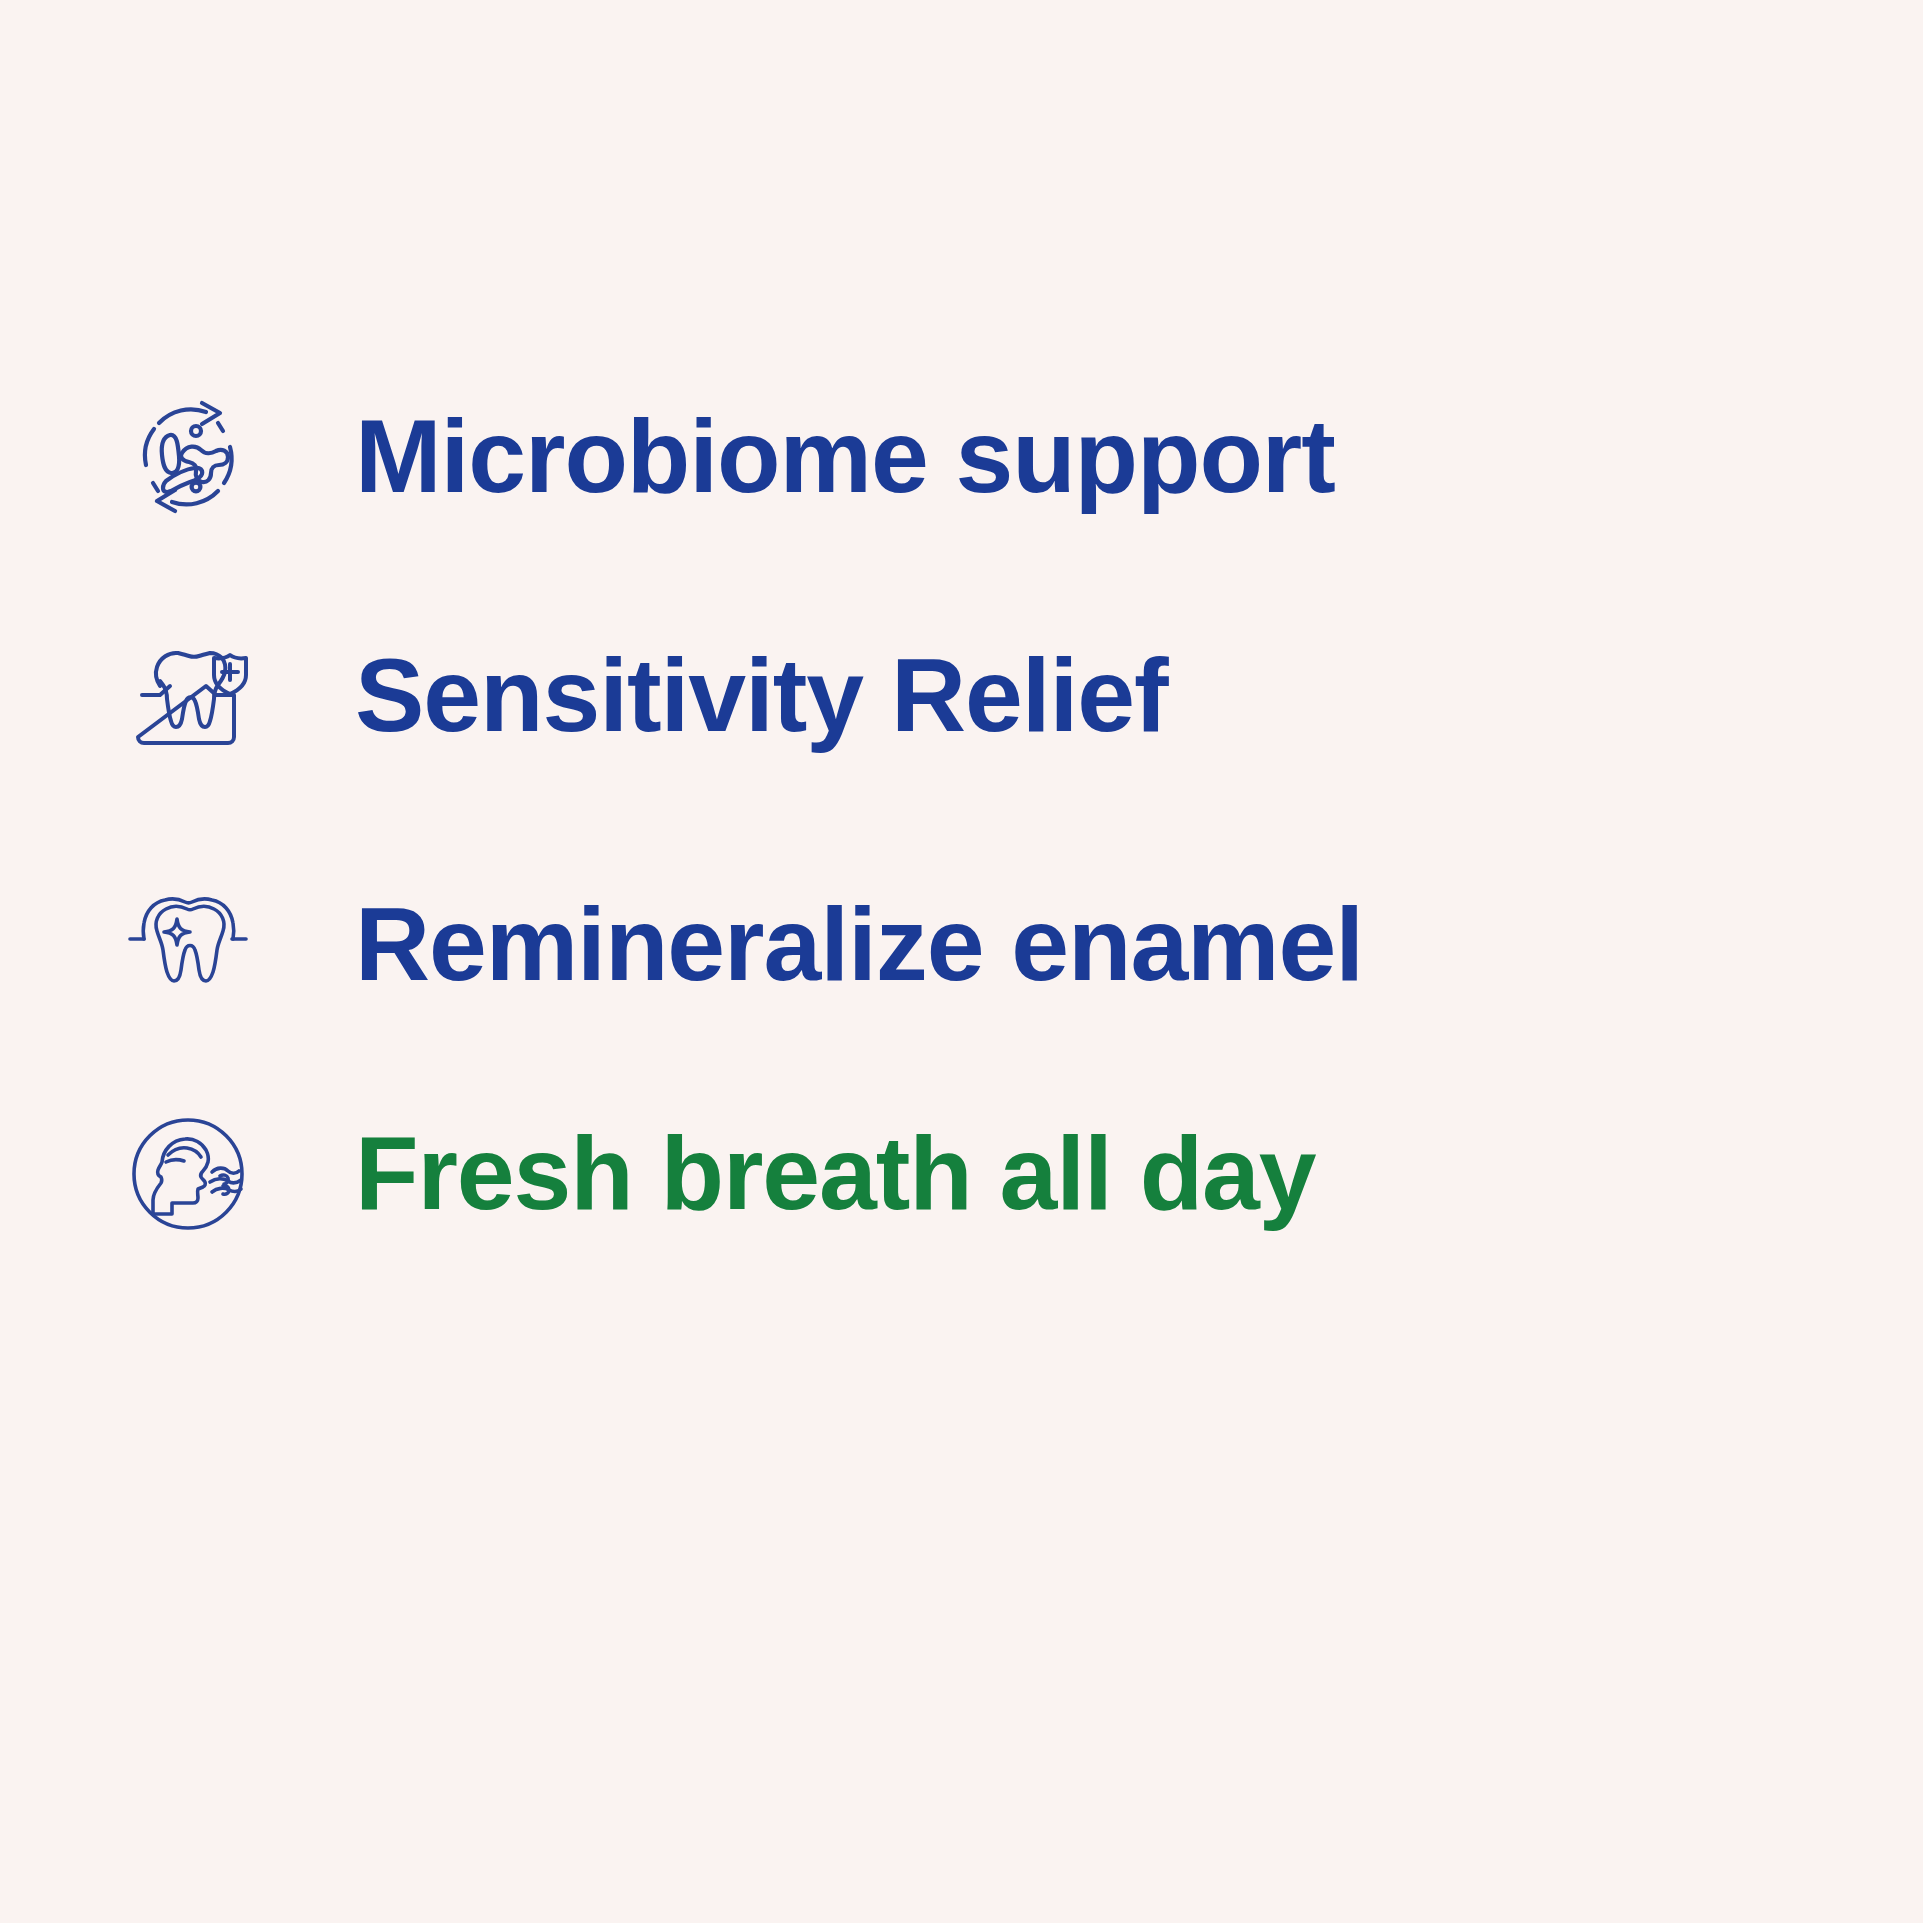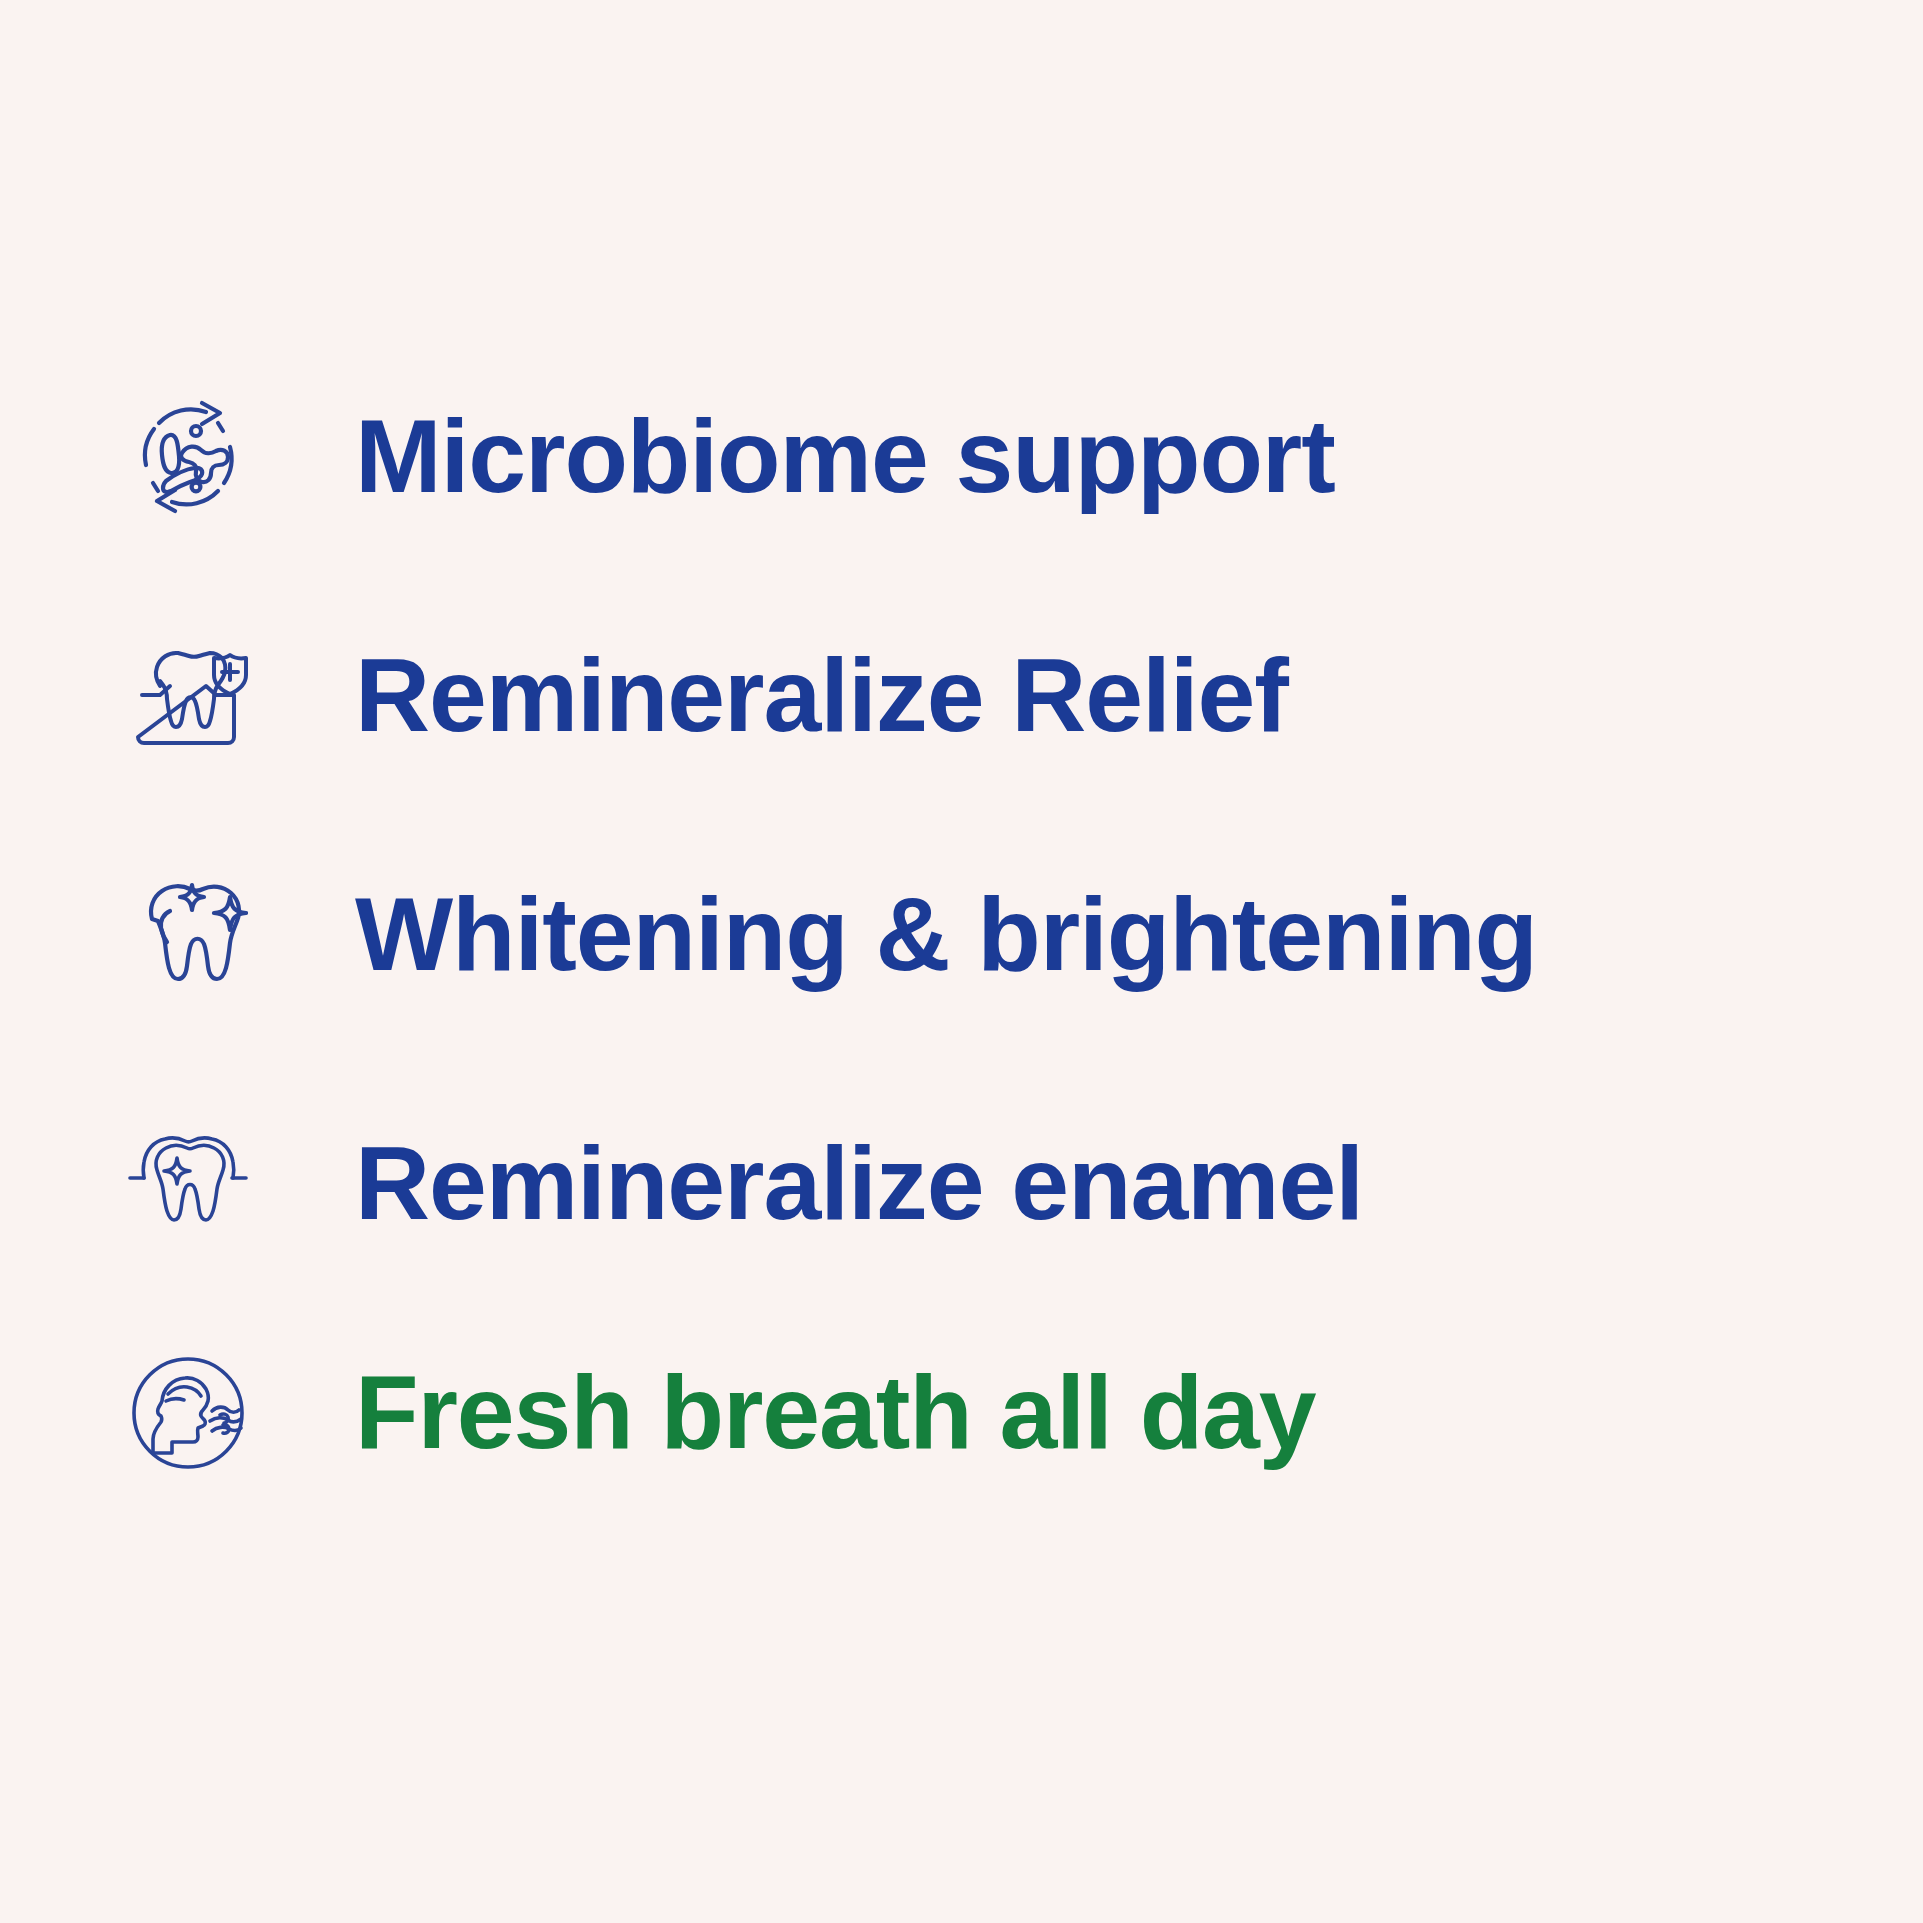--- a/index.html
+++ b/index.html
@@ -109,7 +109,7 @@
           </g>
         </svg>
       </span>
-      <span class="benefit-label" style="color: rgb(27, 59, 150);">Remineralize Relief</span>
+      <span class="benefit-label" style="color: rgb(27, 59, 150);">Sensitivity Relief</span>
     </div>
 
     <div class="benefit-row">

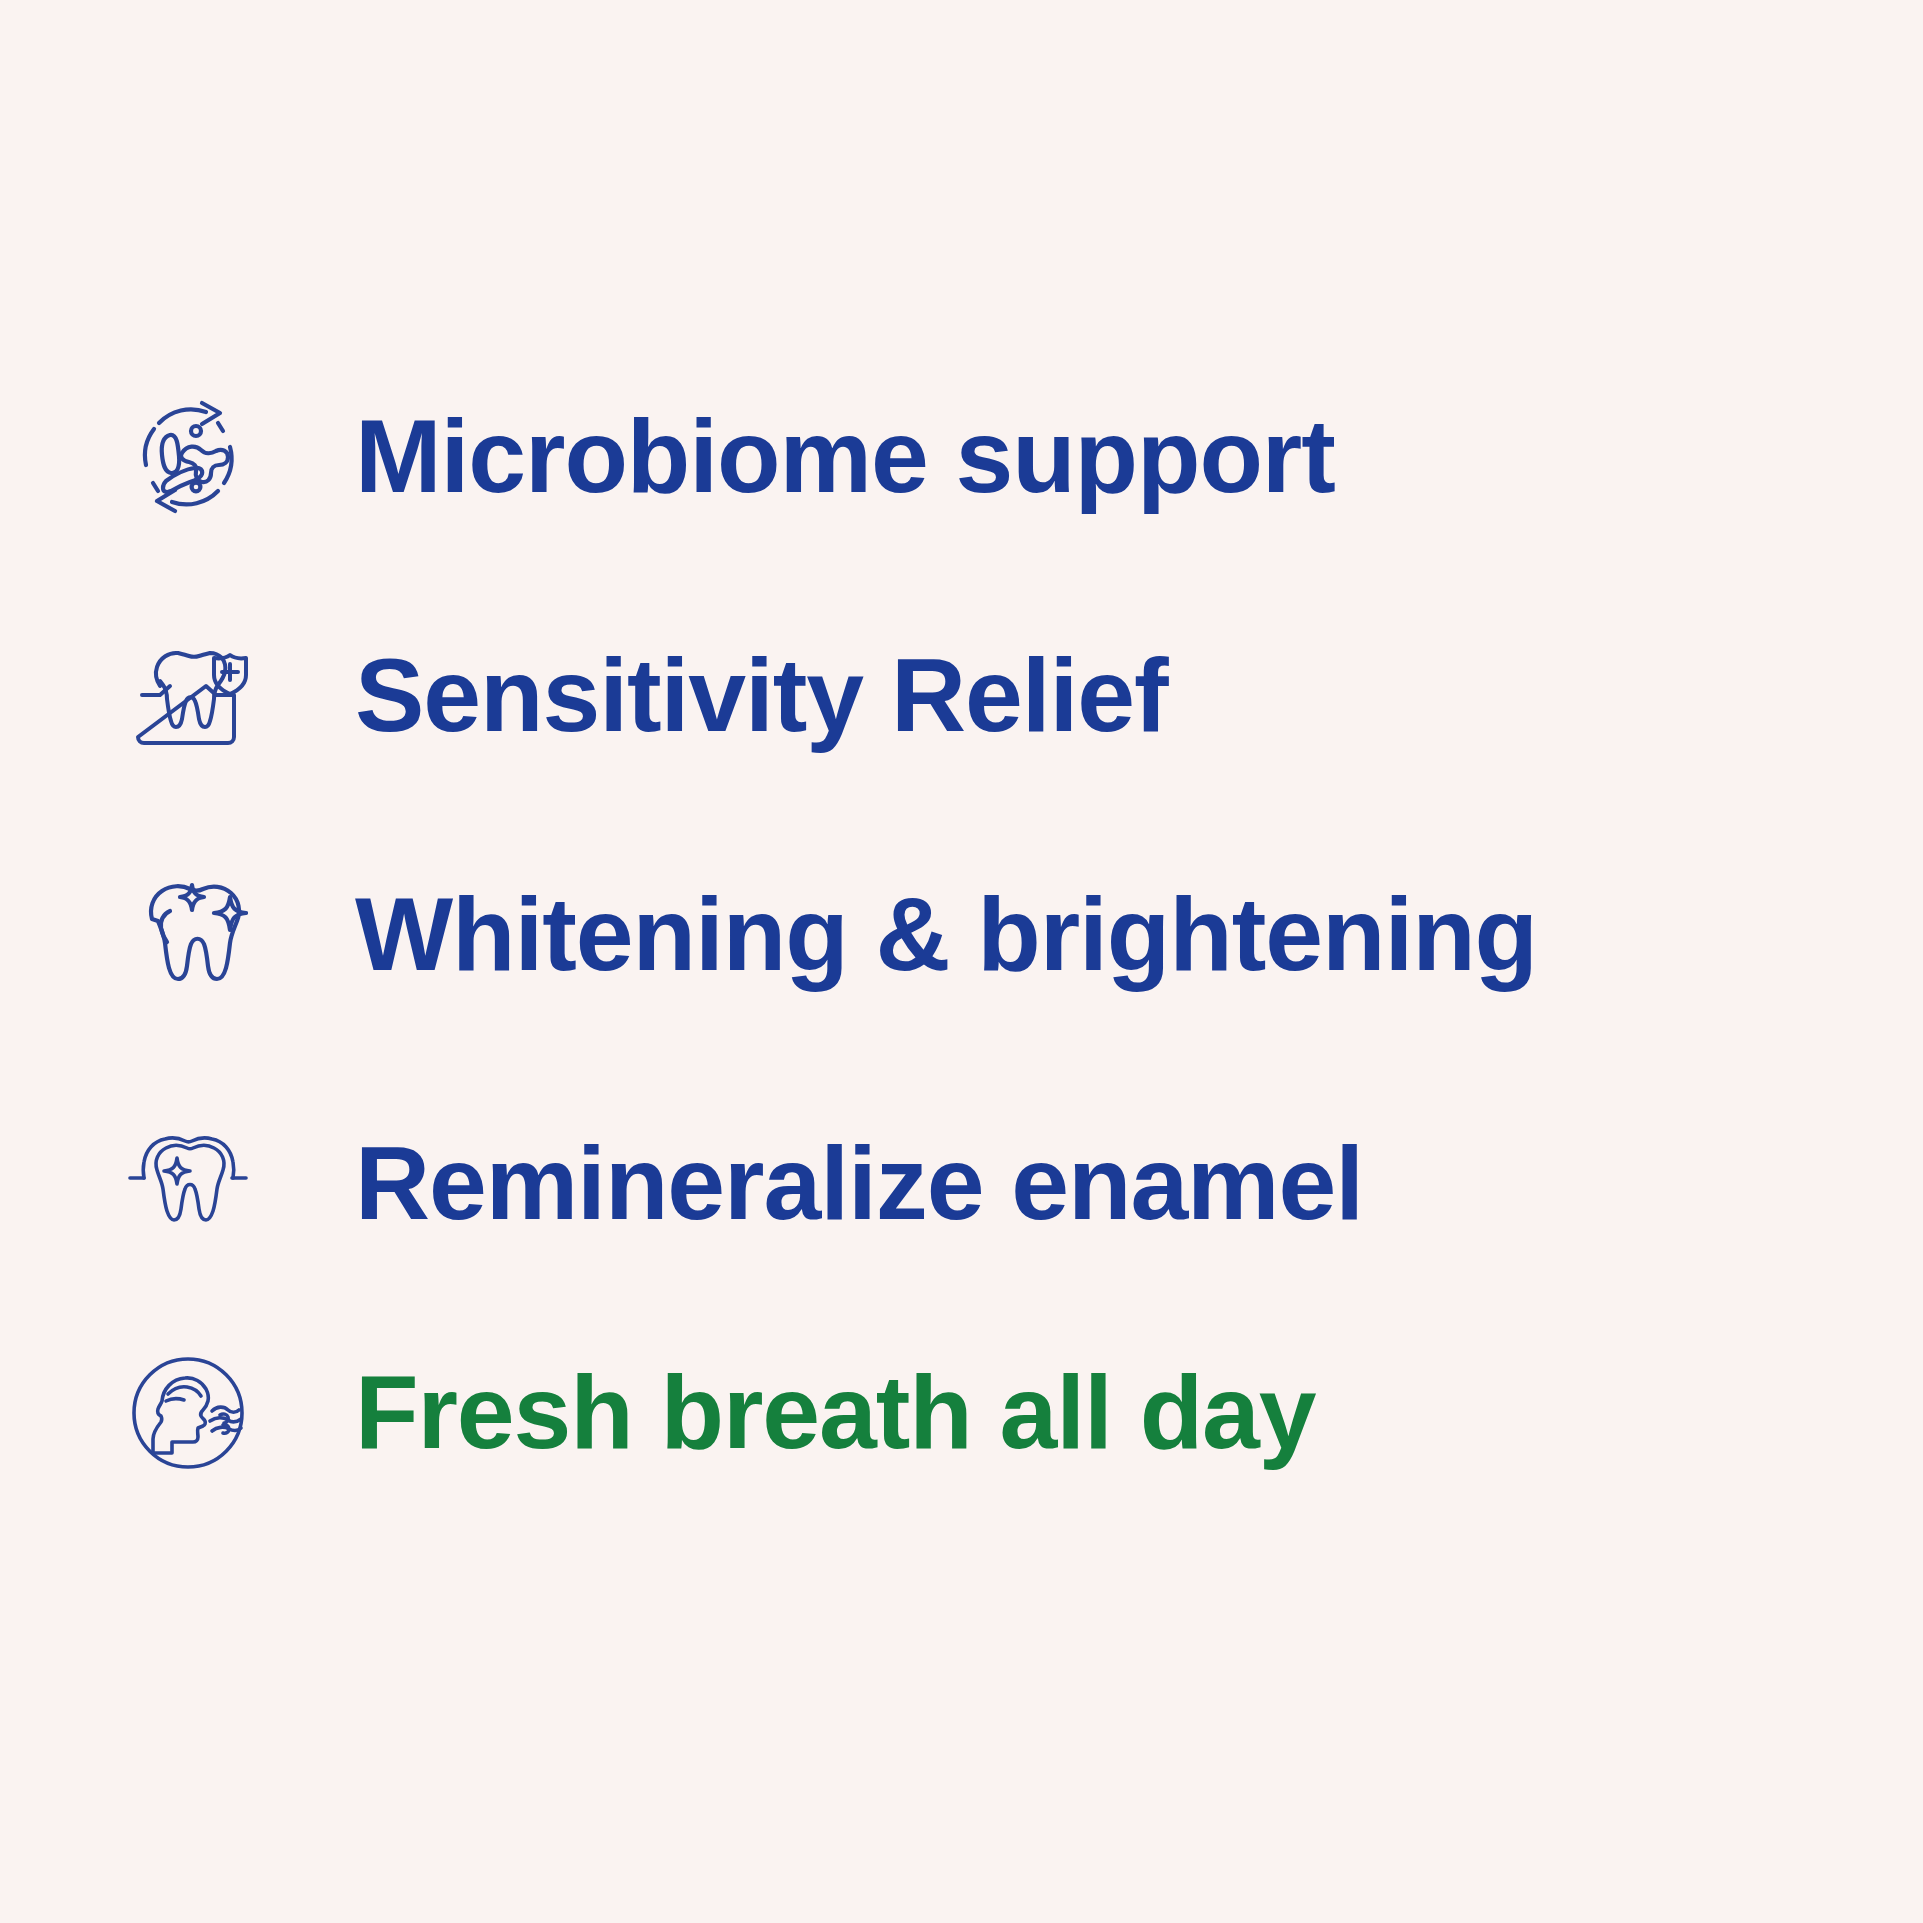--- a/index.html
+++ b/index.html
@@ -112,23 +112,6 @@
       <span class="benefit-label" style="color: rgb(27, 59, 150);">Sensitivity Relief</span>
     </div>
 
-    <div class="benefit-row">
-      <span class="benefit-icon">
-        <svg viewBox="0 0 120 120" fill="none" xmlns="http://www.w3.org/2000/svg">
-          <g stroke="#2a4496" stroke-width="4.2" stroke-linecap="round" stroke-linejoin="round" fill="none">
-
-            <path d="M24 44 c-3 -11 1 -22 10 -28 c9 -6 20 -6 28 -2 c4 2 9 2 13 0 c9 -4 20 -3 28 4 c8 7 10 18 6 28 c-3 8 -6 14 -7 22 c-1 9 -2 18 -4 25 c-2 7 -5 11 -9 11 c-5 0 -8 -5 -9 -13 c-1 -9 -2 -17 -4 -22 c-3 -7 -10 -7 -13 0 c-2 5 -3 13 -4 22 c-1 8 -4 13 -9 13 c-4 0 -7 -4 -9 -11 c-2 -7 -3 -16 -4 -25 c-1 -8 -4 -14 -7 -22 z"></path>
-
-            <path d="M42 36 c-7 3 -10 10 -9 17 c1 5 3 10 6 14"></path>
-
-            <path d="M64 10 c1 8 4 11 12 12 c-8 1 -11 5 -12 13 c-1 -8 -4 -12 -12 -13 c8 -1 11 -4 12 -12 z"></path>
-
-            <path d="M102 22 c1.5 11 5 15 16 16 c-11 1 -14.5 5 -16 17 c-1.5 -12 -5 -16 -16 -17 c11 -1 14.5 -5 16 -16 z"></path>
-          </g>
-        </svg>
-      </span>
-      <span class="benefit-label" style="color: rgb(27, 59, 150);">Whitening &amp; brightening</span>
-    </div>
 
     <div class="benefit-row">
       <span class="benefit-icon">

